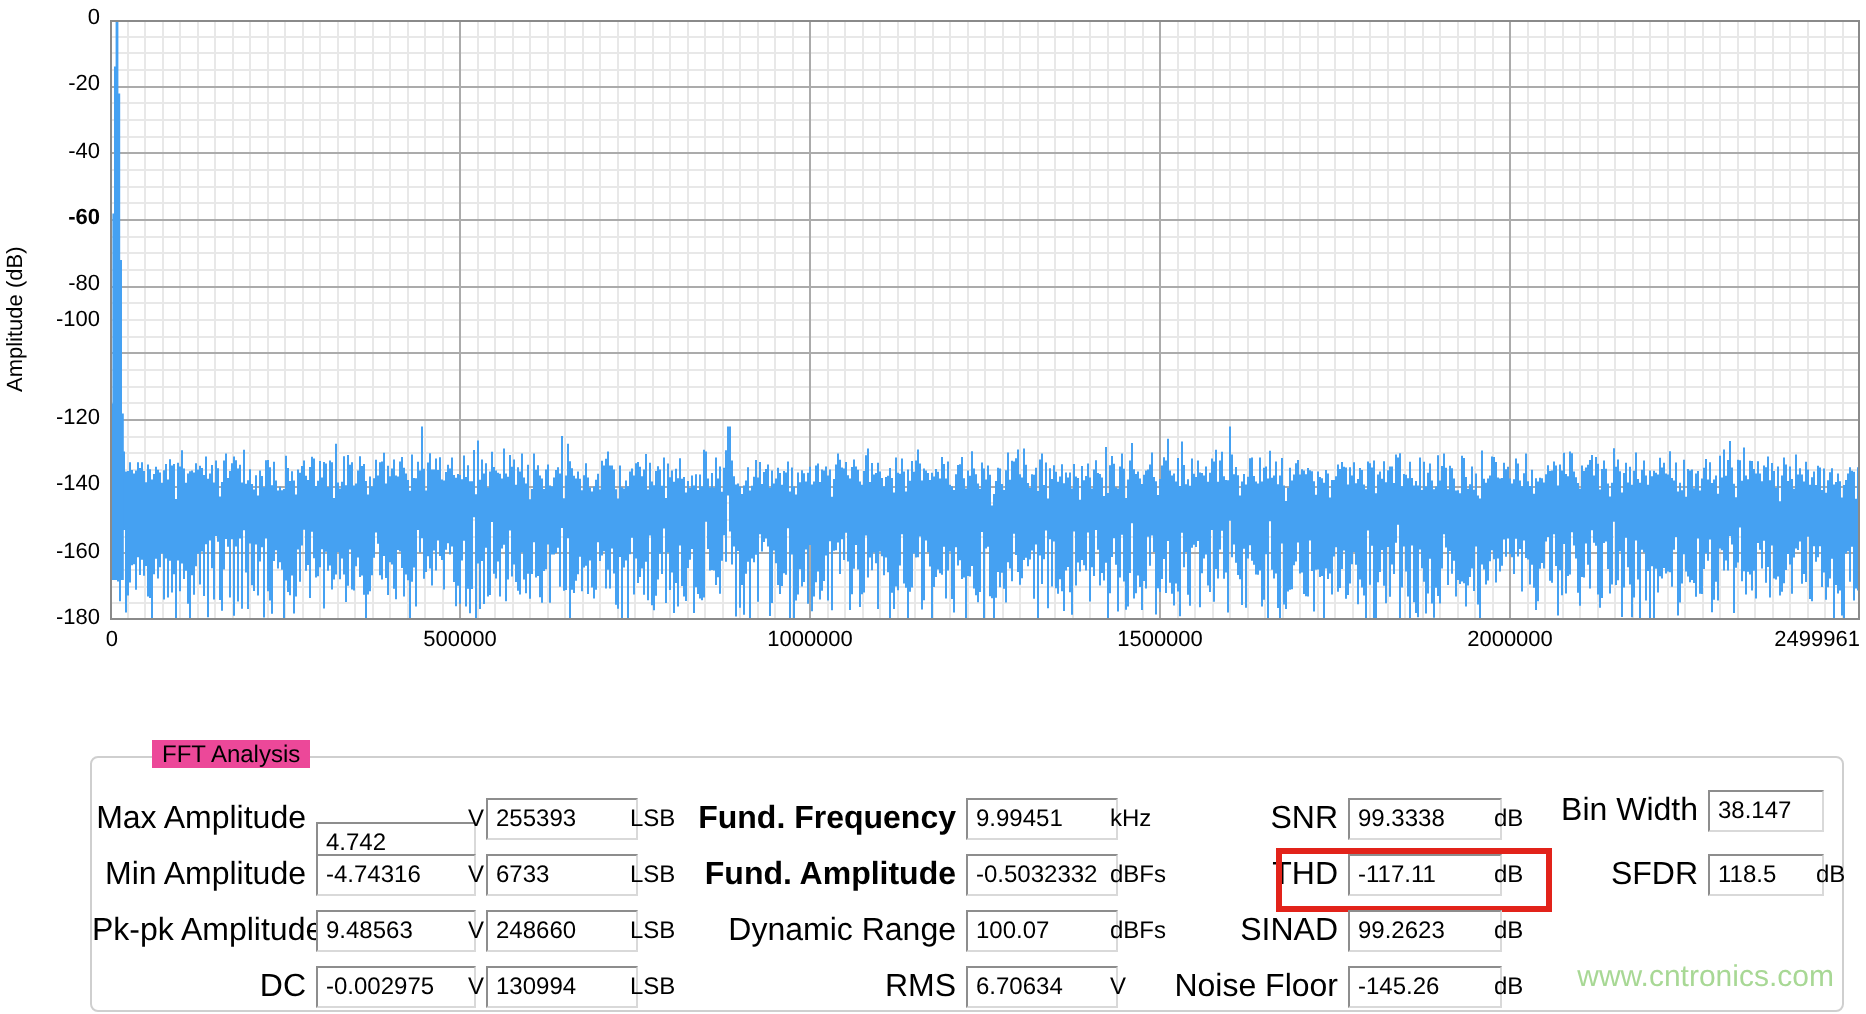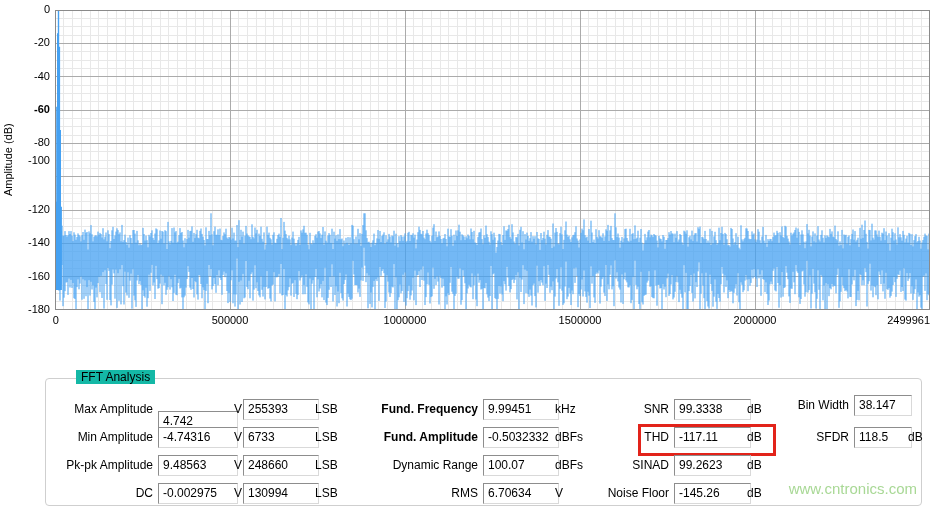--- a/index.html
+++ b/index.html
@@ -18,7 +18,7 @@
 
   
   #panel{position:absolute;left:45px;top:378px;width:875px;height:126px;border:1px solid #cfcfcf;border-radius:4px;}
-  .panel-title{position:absolute;left:30px;top:-9px;background:#14b8a6;padding:0 5px;font-size:12px;}
+  .panel-title{position:absolute;left:30px;top:-9px;background:#ec4899;padding:0 5px;font-size:12px;}
   .plabel{position:absolute;text-align:right;line-height:21px;font-size:12px;white-space:nowrap;}
   .plabel.bold{font-weight:bold;}
   .punit{position:absolute;line-height:21px;font-size:12px;white-space:nowrap;}

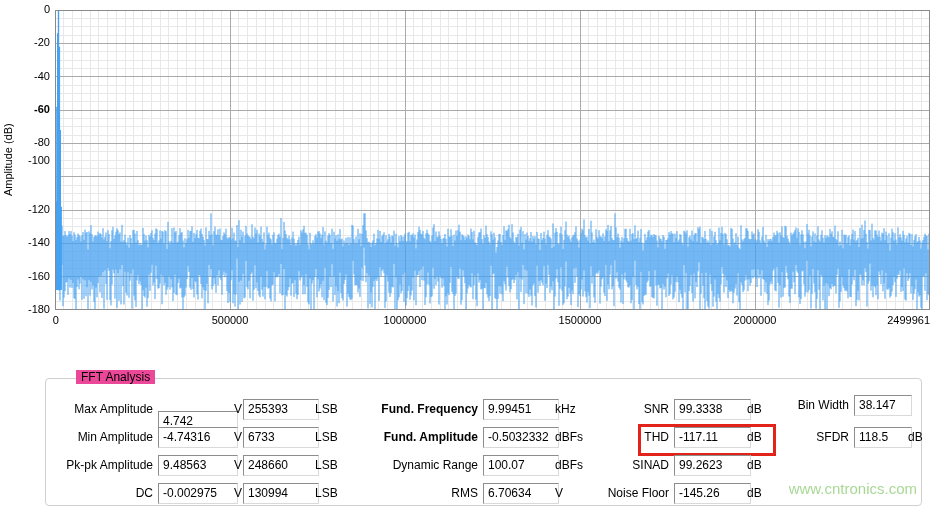--- a/index.html
+++ b/index.html
@@ -19,7 +19,7 @@
   
   #panel{position:absolute;left:45px;top:378px;width:875px;height:126px;border:1px solid #cfcfcf;border-radius:4px;}
   .panel-title{position:absolute;left:30px;top:-9px;background:#ec4899;padding:0 5px;font-size:12px;}
-  .plabel{position:absolute;text-align:right;line-height:21px;font-size:12px;white-space:nowrap;}
+  .plabel{position:absolute;text-align:right;line-height:21px;font-size:16px;white-space:nowrap;}
   .plabel.bold{font-weight:bold;}
   .punit{position:absolute;line-height:21px;font-size:12px;white-space:nowrap;}
   .pbox{position:absolute;height:17px;background:#fff;border:1px solid;border-color:#8d8d8d #d9d9d9 #d9d9d9 #8d8d8d;

